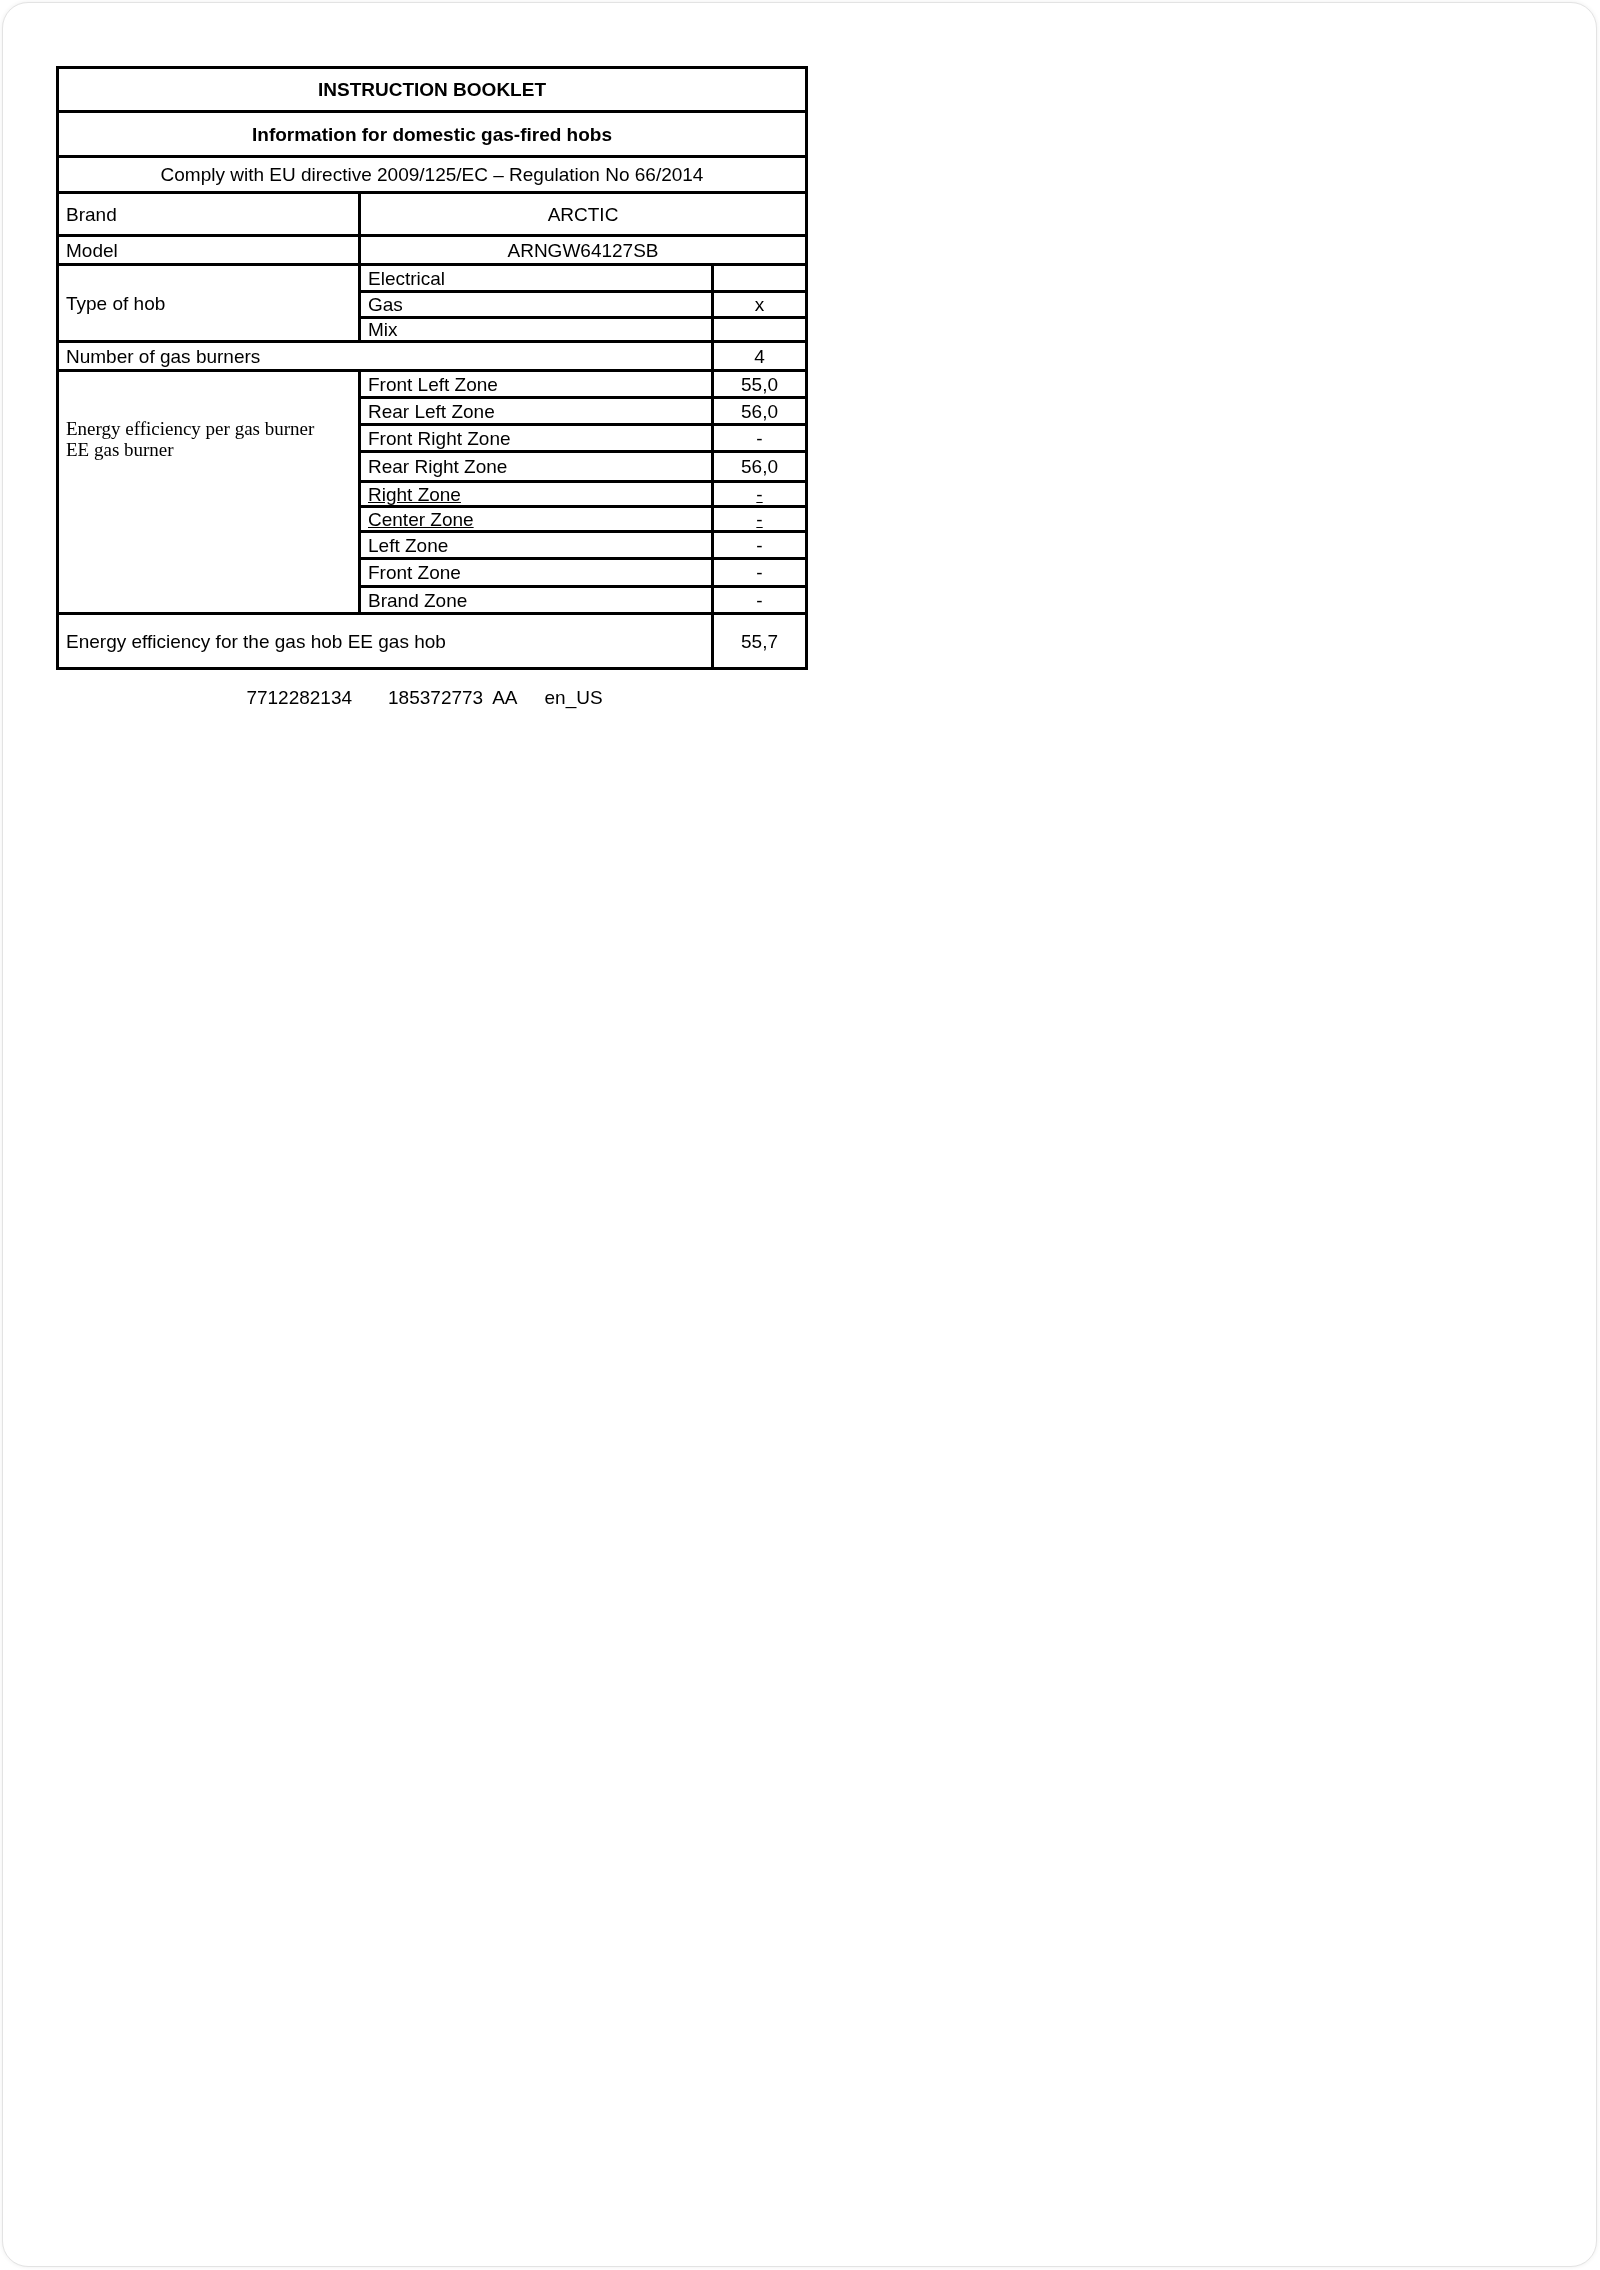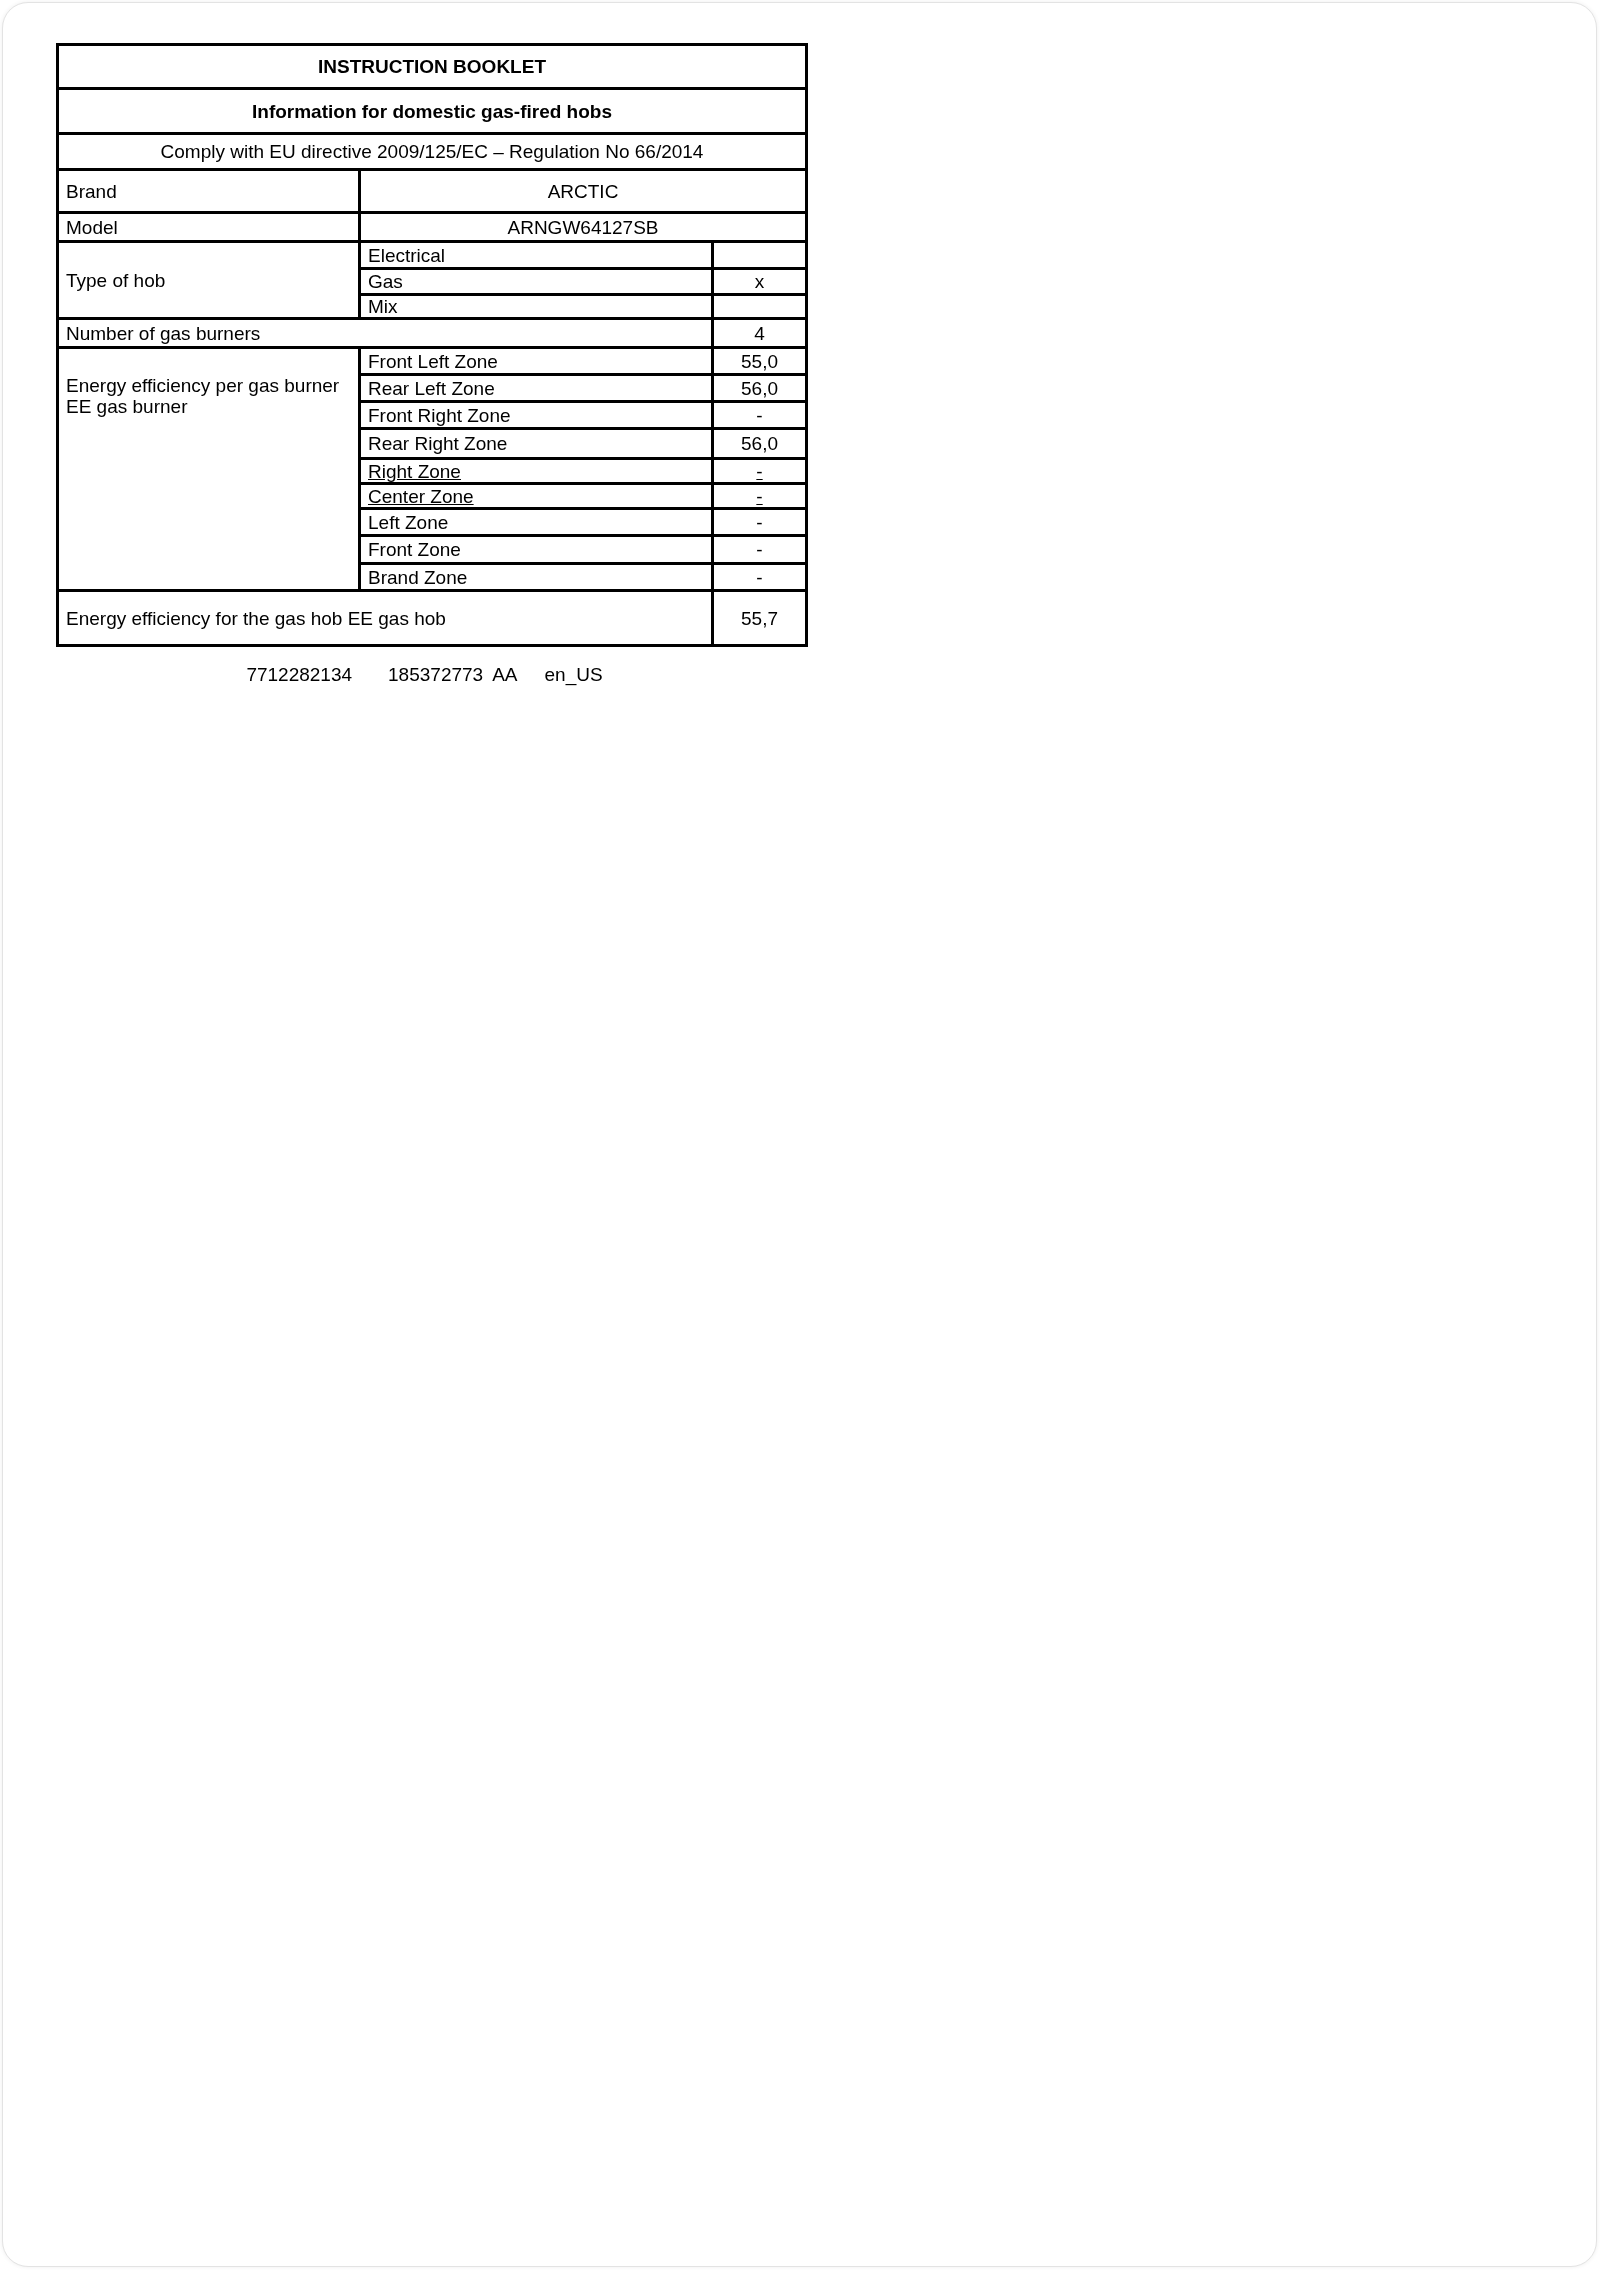--- a/index.html
+++ b/index.html
@@ -20,7 +20,7 @@
     box-shadow: 0 0 4px rgba(0,0,0,0.07);
   }
   .content {
-    position: absolute; top: 40px; left: 53px;
+    position: absolute; top: 63px; left: 53px;
   }
   table.spec-table {
     border-collapse: collapse;

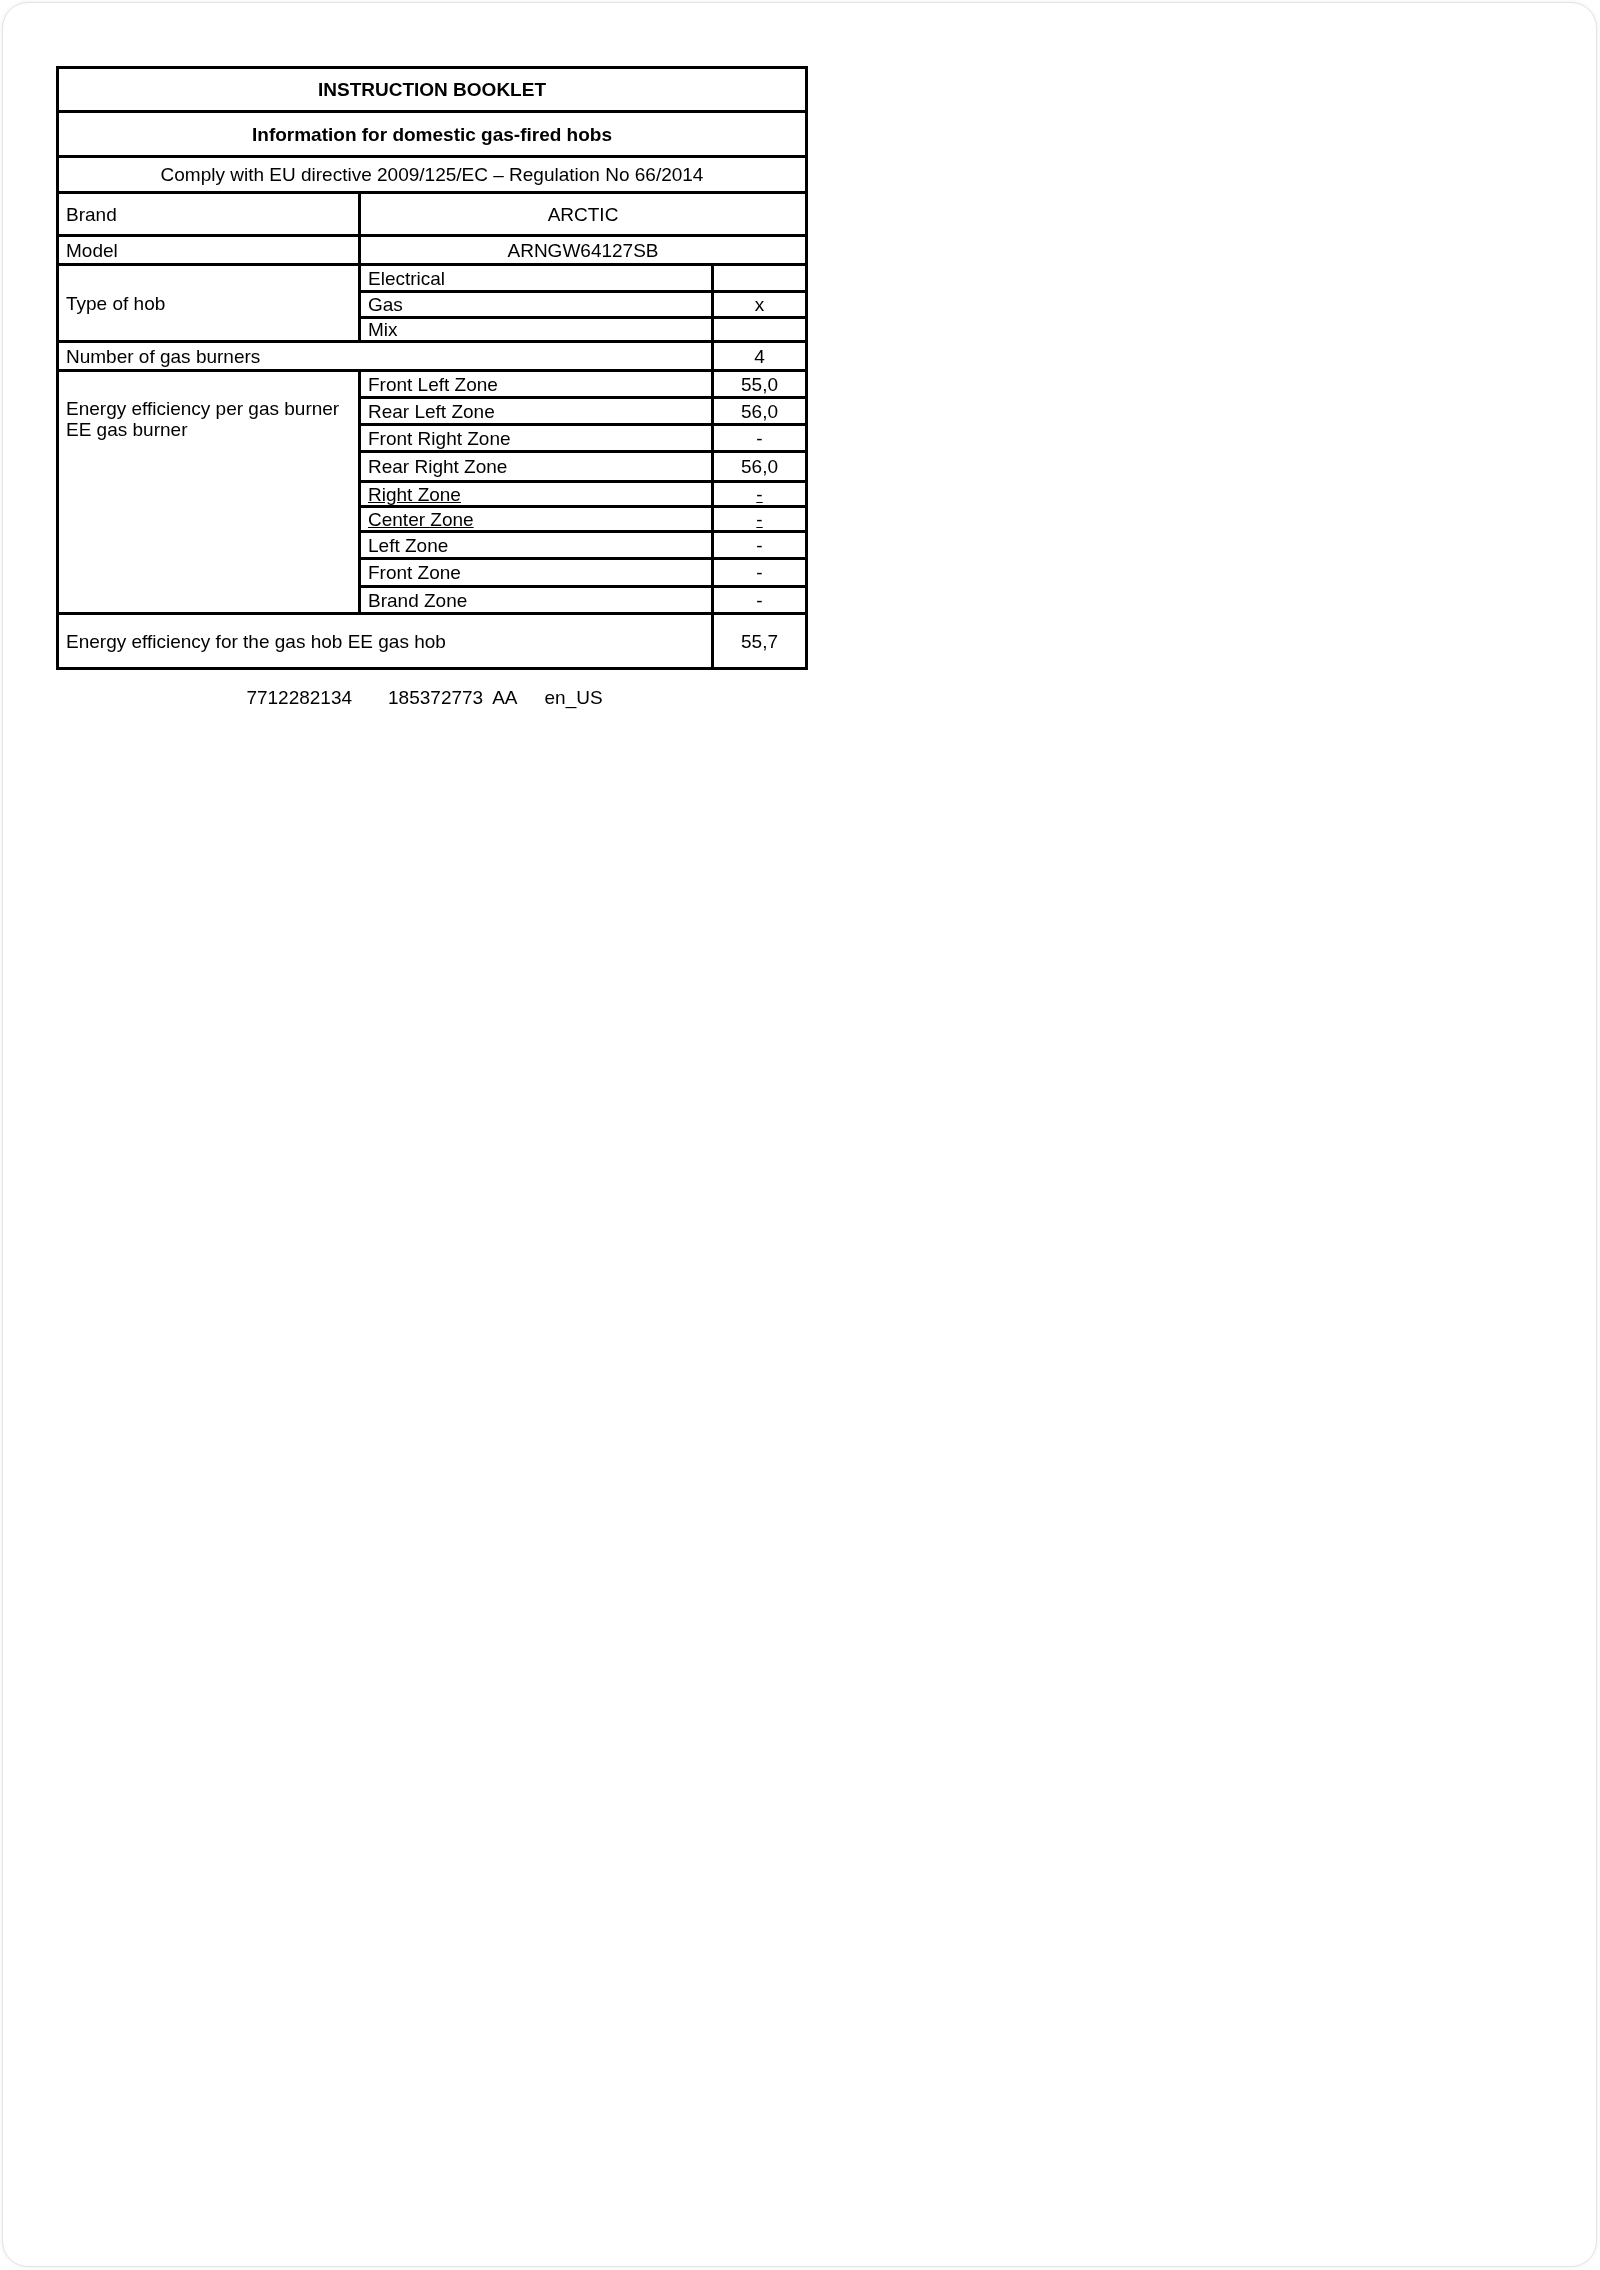--- a/index.html
+++ b/index.html
@@ -41,7 +41,7 @@
   }
   td.ctr { text-align: center; padding: 0 2px; margin-top: 12px; }
   td.hdr { font-weight: bold; text-align: center; padding: 0 2px; }
-  td.vtop { vertical-align: top; padding-top: 26px; }
+  td.vtop { vertical-align: top; padding-top: 46px; font-family: Liberation Serif, serif; }
   tr.h24 { height: 24px; } tr.h25 { height: 25px; text-decoration: underline; }
   tr.h26 { height: 26px; } tr.h27 { height: 27px; }
   tr.h28 { height: 28px; } tr.h29 { height: 29px; }

